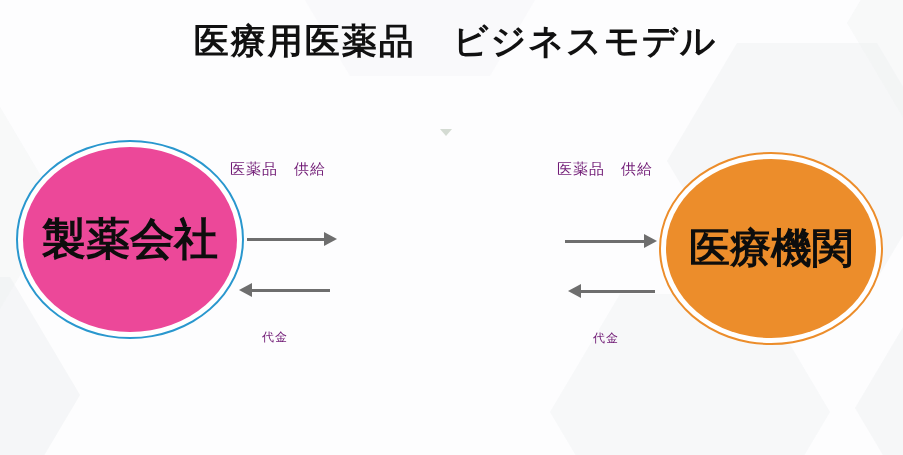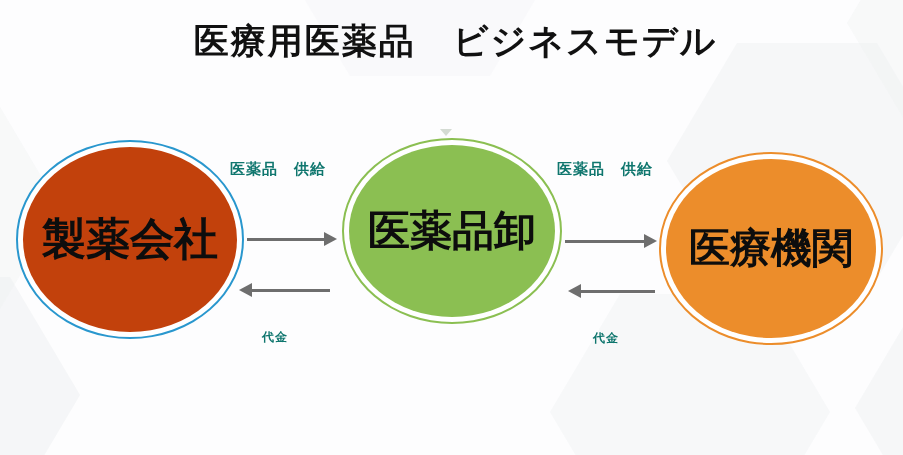--- a/index.html
+++ b/index.html
@@ -55,7 +55,7 @@
   }
 
   .flow-label {
-    position:absolute; font-weight:bold; color:#0f766e; white-space:pre;
+    position:absolute; font-weight:normal; color:#701a75; white-space:pre;
   }
   .flow-label.supply { font-size:15px; letter-spacing:1px; }
   .flow-label.payment { font-size:12px; letter-spacing:1px; }

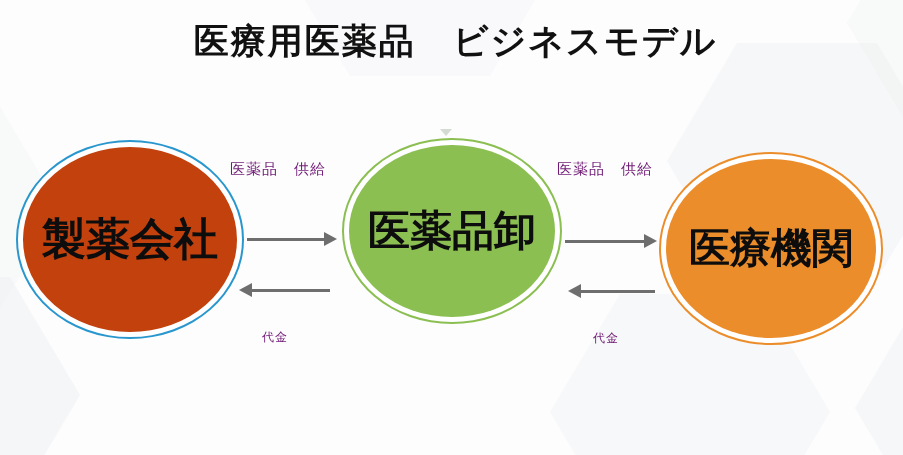--- a/index.html
+++ b/index.html
@@ -82,7 +82,7 @@
   <div class="page-title">医療用医薬品　ビジネスモデル</div>
 
   <div class="node node-0" style="left: 16px; top: 140px; width: 228px; height: 199px; border-color: rgb(41, 151, 206);">
-    <div class="node-inner" style="background: #c2410c;">
+    <div class="node-inner" style="background: #ec4899;">
       <span class="node-label">製薬会社</span>
     </div>
   </div>

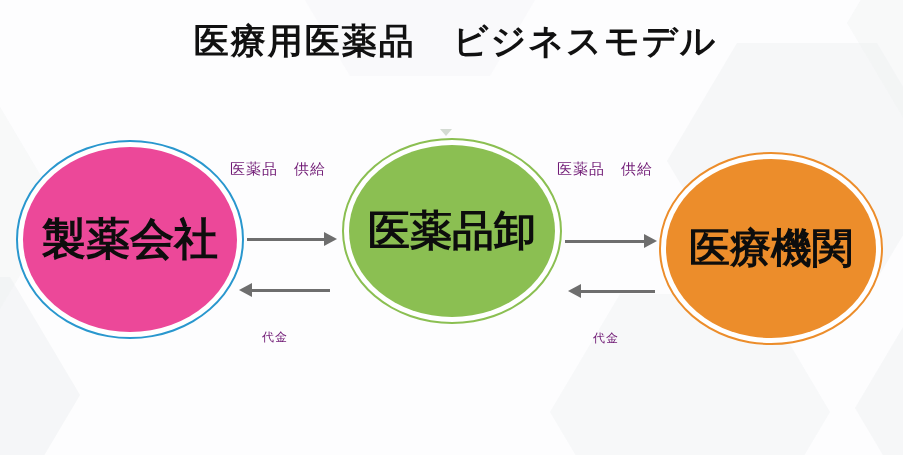--- a/index.html
+++ b/index.html
@@ -89,11 +89,6 @@
 
   <div class="handle-triangle" style="left:440px; top:129px;"></div>
 
-  <div class="node node-1" style="left: 342px; top: 138px; width: 220px; height: 186px; border-color: rgb(139, 191, 82);">
-    <div class="node-inner" style="background: rgb(139, 191, 82);">
-      <span class="node-label">医薬品卸</span>
-    </div>
-  </div>
 
   <div class="node node-2" style="left: 659px; top: 152px; width: 224px; height: 193px; border-color: rgb(236, 141, 43);">
     <div class="node-inner" style="background: rgb(236, 141, 43);">

